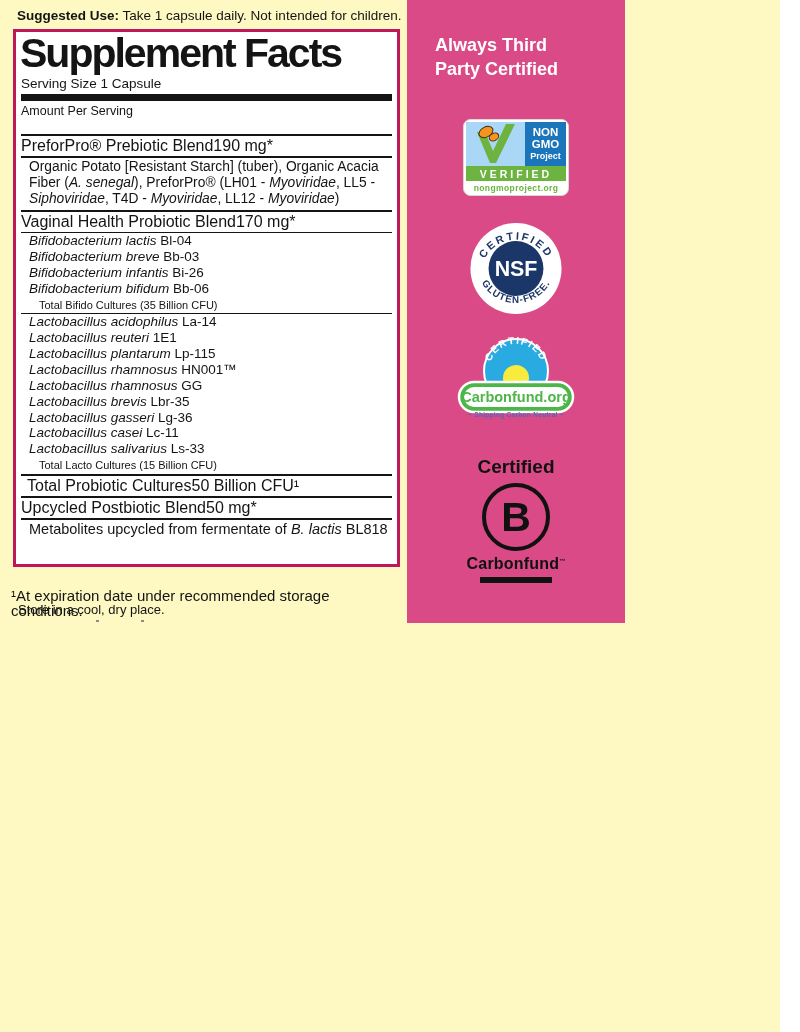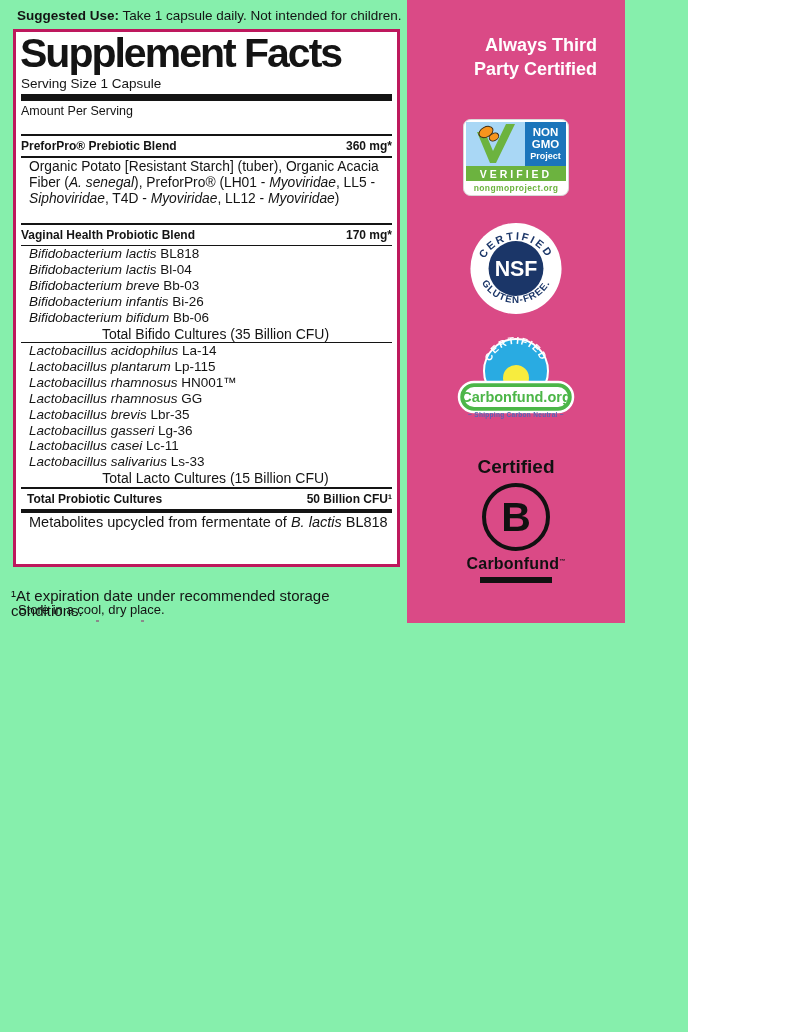--- a/index.html
+++ b/index.html
@@ -3,7 +3,7 @@
 <meta charset="utf-8">
 <style>
   html,body{margin:0;padding:0;background:#fff;}
-  .page{position:relative;width:688px;height:1032px;background:#86efac;overflow:hidden;
+  .page{position:relative;width:780px;height:1032px;background:#fef9c3;overflow:hidden;
         font-family:"Liberation Sans",sans-serif;color:#141414;}
 
   

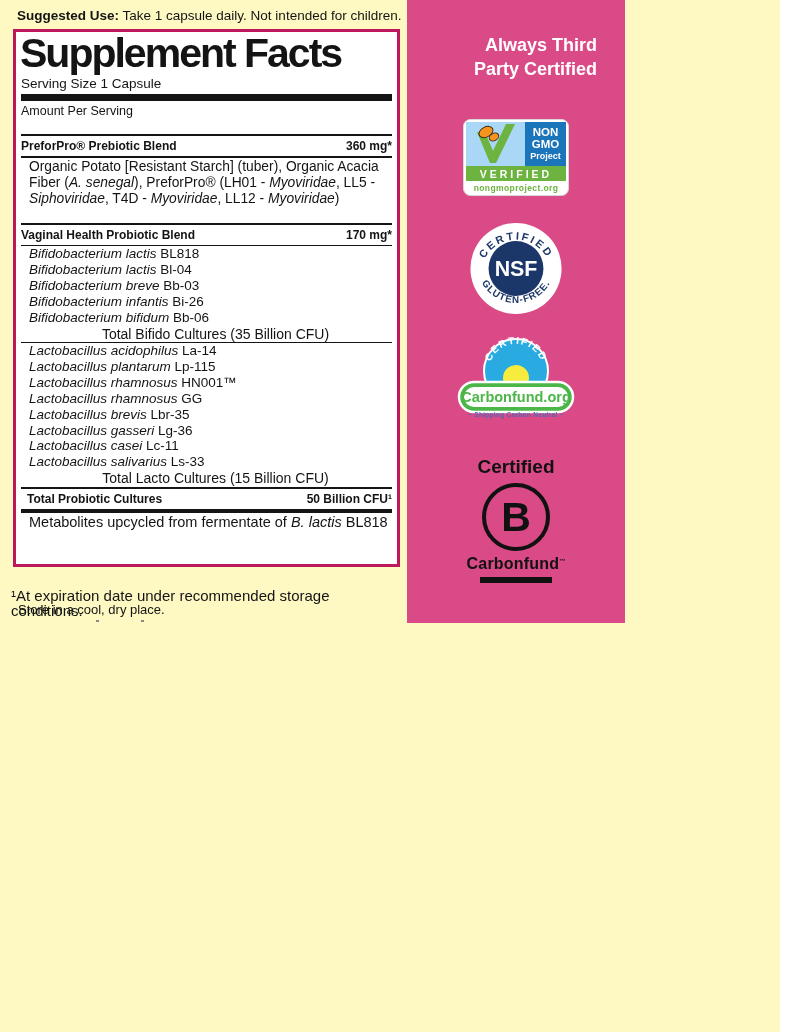--- a/index.html
+++ b/index.html
@@ -33,7 +33,7 @@
   
   .pink{position:absolute;left:407px;top:0;width:218px;height:623px;background:#da4a86;}
   .pink-head{position:absolute;top:33px;left:0;width:100%;box-sizing:border-box;padding:0 28px;
-             text-align:right;color:#fff;font-weight:bold;font-size:18px;line-height:24px;}
+             text-align:left;color:#fff;font-weight:bold;font-size:18px;line-height:24px;}
   .badge{position:absolute;left:50%;transform:translateX(-50%);}
   .b-nongmo{top:119px;}
   .b-nsf{top:222px;}

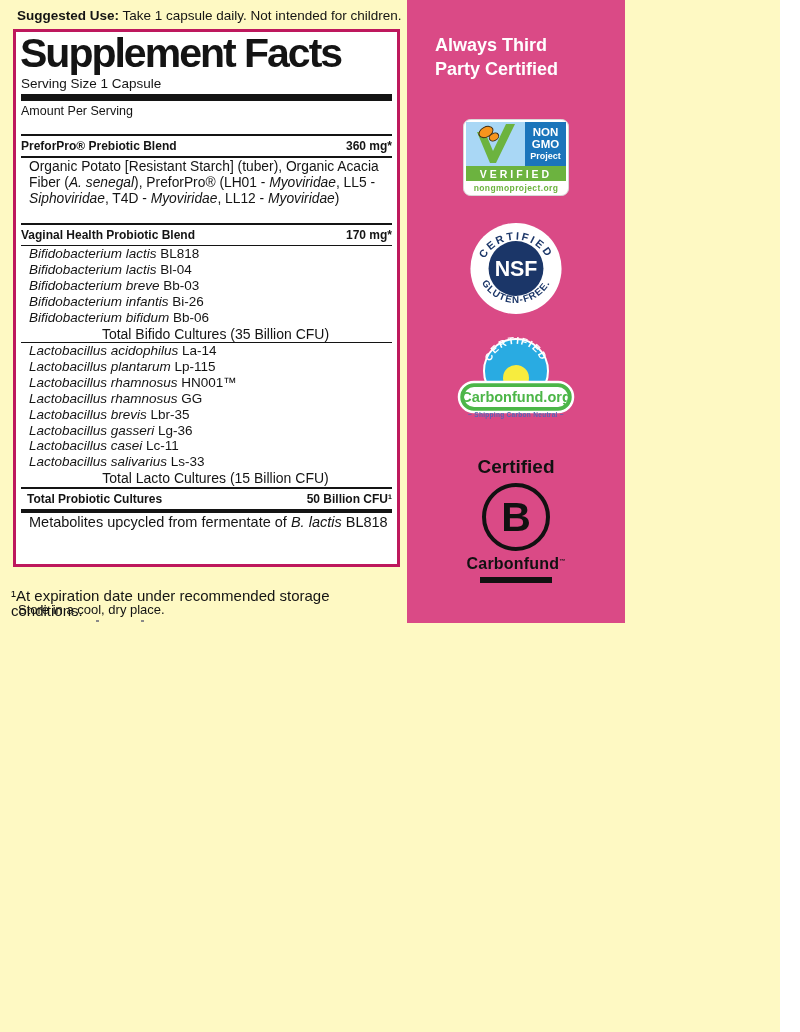--- a/index.html
+++ b/index.html
@@ -18,7 +18,7 @@
   .sf-aps{font-size:12.5px;font-weight:normal;line-height:15px;padding:1px 0 15px;}
   .rule2{border-top:2.5px solid #141414;}
   .rule1{border-top:1.5px solid #141414;}
-  .brow{display:flex;justify-content:space-between;font-weight:bold;font-size:12px;line-height:16px;padding:2px 0;}
+  .brow{display:flex;justify-content:flex-start;font-weight:normal;font-size:16px;line-height:16px;padding:2px 0;}
   .ind6{padding-left:6px;}
   .desc{font-size:13.8px;line-height:16px;padding:1px 0 16px 8px;}
   .org-row{font-size:13.5px;line-height:15.9px;padding-left:8px;}

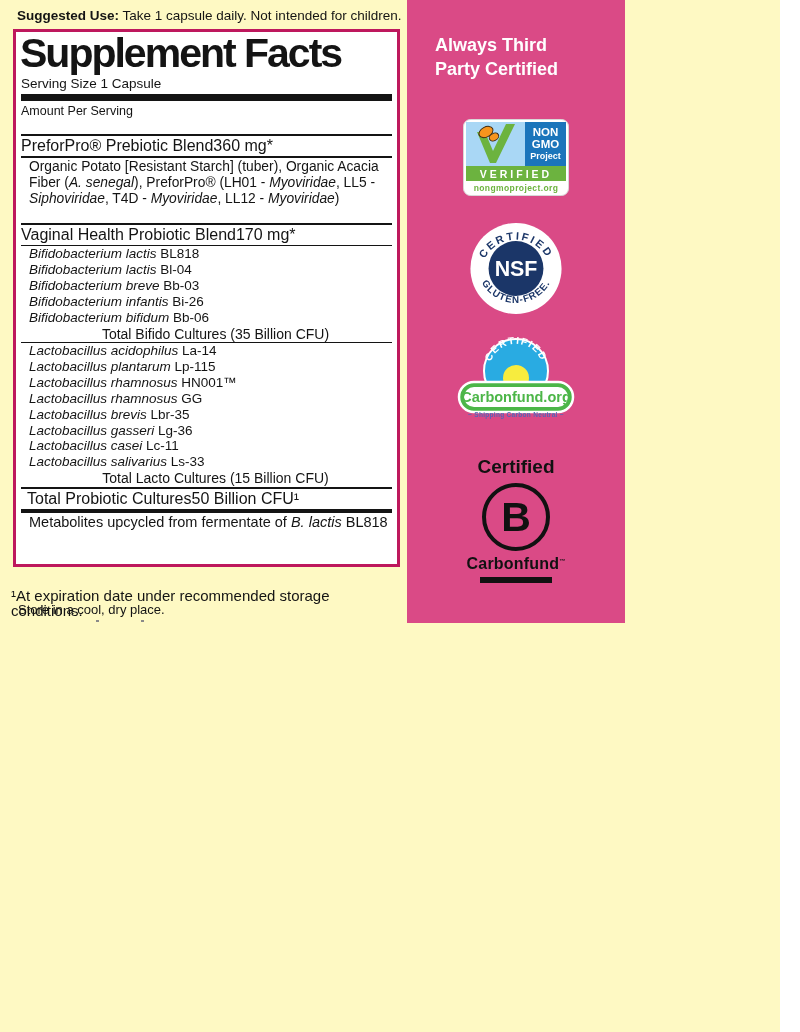--- a/index.html
+++ b/index.html
@@ -67,7 +67,7 @@
 
     <div class="brow">
       <span>PreforPro® Prebiotic Blend</span>
-      <span>360 mg*</span>
+      <span>190 mg*</span>
     </div>
     <div class="rule2"></div>
     <div class="desc"><span>Organic Potato [Resistant Starch] (tuber), Organic Acacia Fiber (</span><span class="it">A. senegal</span><span>), PreforPro® (LH01 - </span><span class="it">Myoviridae</span><span>, LL5 - </span><span class="it">Siphoviridae</span><span>, T4D - </span><span class="it">Myoviridae</span><span>, LL12 - </span><span class="it">Myoviridae</span><span>)</span></div>

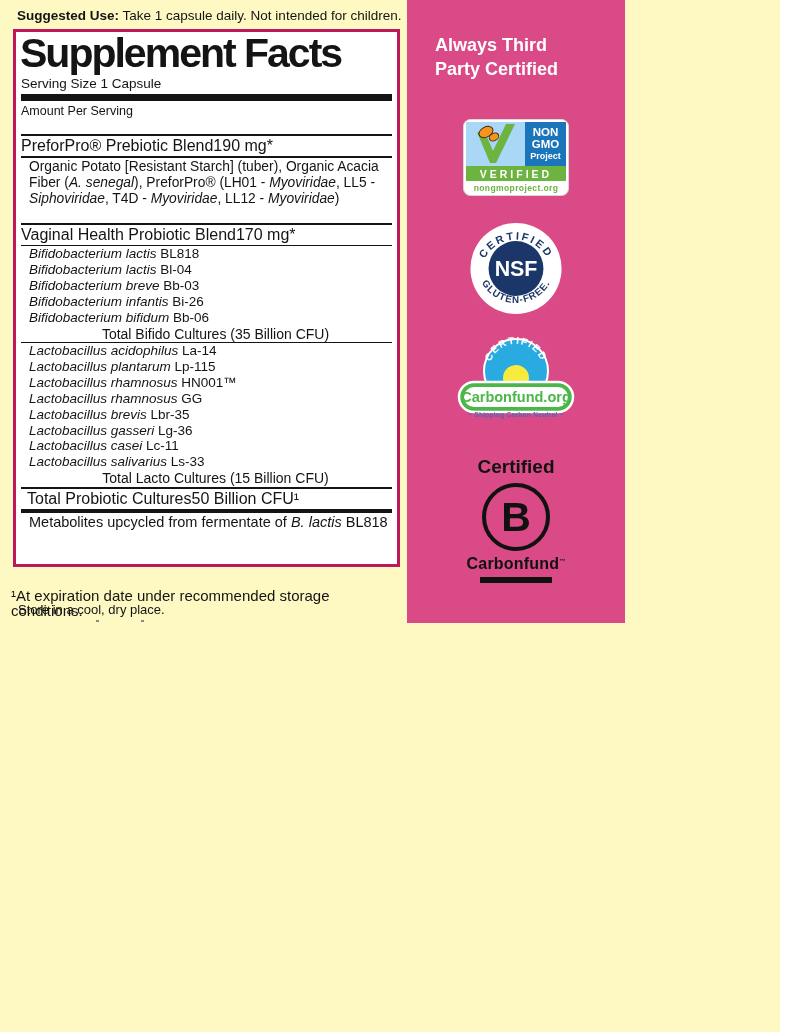--- a/index.html
+++ b/index.html
@@ -20,7 +20,7 @@
   .rule1{border-top:1.5px solid #141414;}
   .brow{display:flex;justify-content:flex-start;font-weight:normal;font-size:16px;line-height:16px;padding:2px 0;}
   .ind6{padding-left:6px;}
-  .desc{font-size:13.8px;line-height:16px;padding:1px 0 16px 8px;}
+  .desc{font-size:13.8px;line-height:16px;padding:1px 0 3px 8px;}
   .org-row{font-size:13.5px;line-height:15.9px;padding-left:8px;}
   .it{font-style:italic;}
   .org-total{font-size:14px;line-height:16.5px;padding-left:18px;text-align:center;}

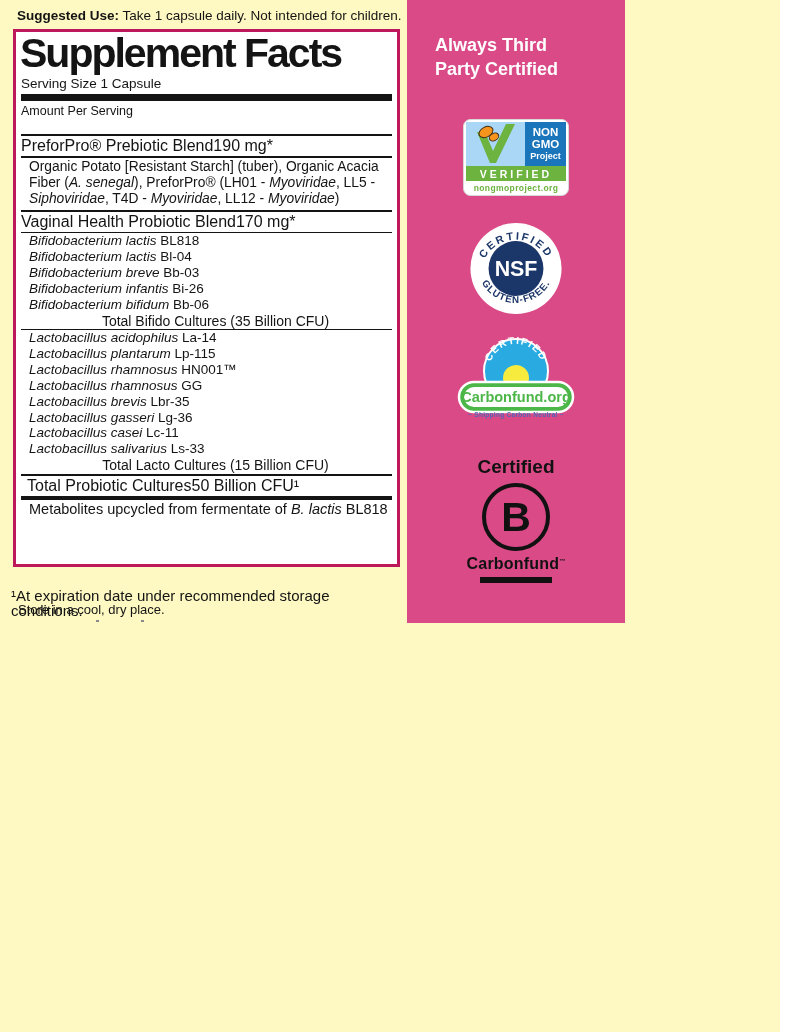--- a/index.html
+++ b/index.html
@@ -79,7 +79,6 @@
     </div>
     <div class="rule1"></div>
     <div>
-        <div class="org-row"><span class="it">Bifidobacterium lactis</span> BL818</div>
         <div class="org-row"><span class="it">Bifidobacterium lactis</span> Bl-04</div>
         <div class="org-row"><span class="it">Bifidobacterium breve</span> Bb-03</div>
         <div class="org-row"><span class="it">Bifidobacterium infantis</span> Bi-26</div>

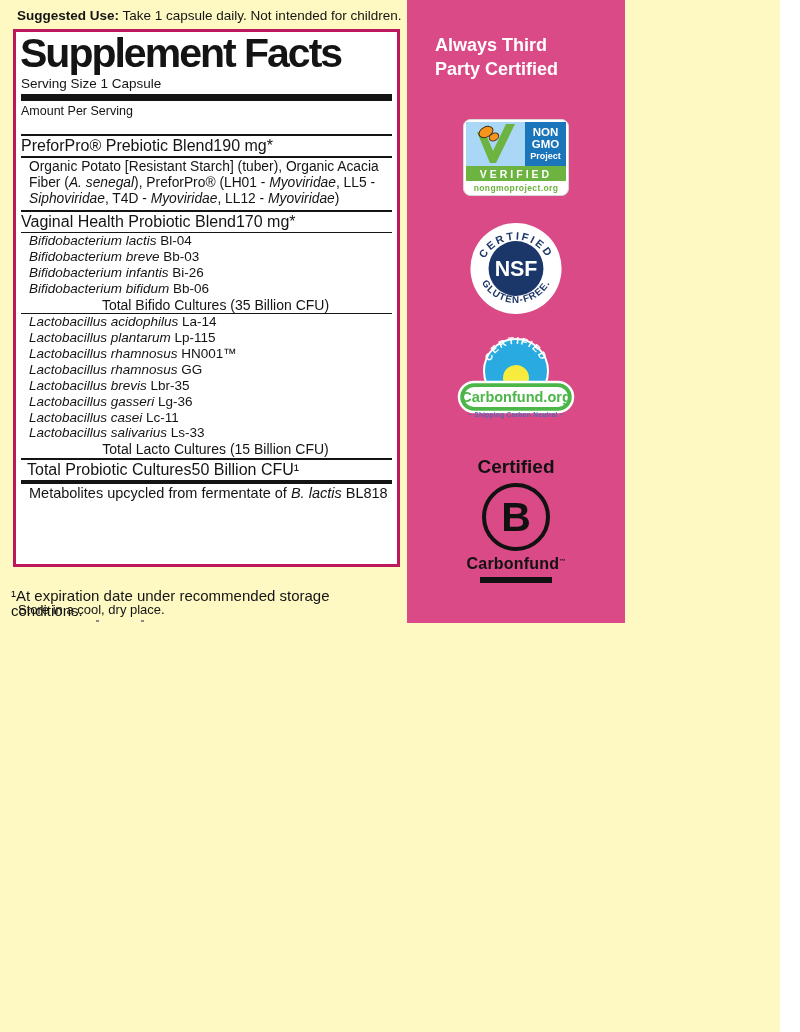--- a/index.html
+++ b/index.html
@@ -23,7 +23,7 @@
   .desc{font-size:13.8px;line-height:16px;padding:1px 0 3px 8px;}
   .org-row{font-size:13.5px;line-height:15.9px;padding-left:8px;}
   .it{font-style:italic;}
-  .org-total{font-size:14px;line-height:16.5px;padding-left:18px;text-align:center;}
+  .org-total{font-size:11px;line-height:16.5px;padding-left:18px;}
 
   .other{position:absolute;left:17px;top:572px;width:390px;font-size:13.8px;line-height:16px;}
   .note1{position:absolute;left:11px;top:589px;width:390px;font-size:15px;line-height:14.5px;}

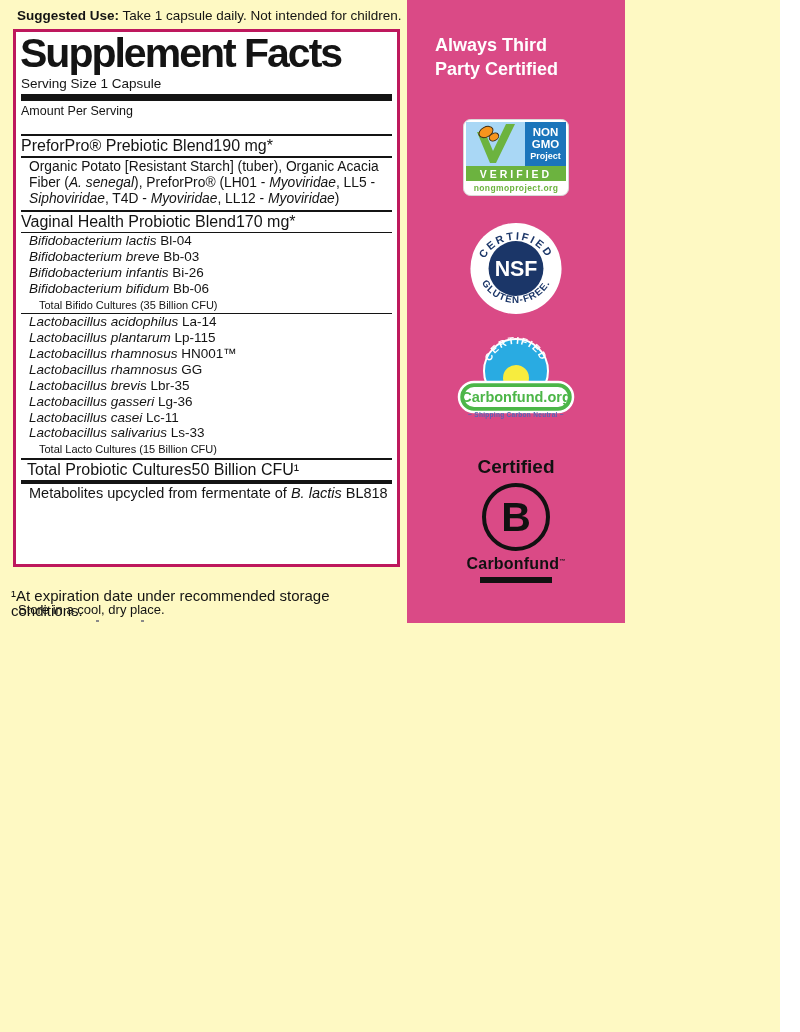--- a/index.html
+++ b/index.html
@@ -88,6 +88,7 @@
     <div class="rule1"></div>
     <div>
         <div class="org-row"><span class="it">Lactobacillus acidophilus</span> La-14</div>
+        <div class="org-row"><span class="it">Lactobacillus reuteri</span> 1E1</div>
         <div class="org-row"><span class="it">Lactobacillus plantarum</span> Lp-115</div>
         <div class="org-row"><span class="it">Lactobacillus rhamnosus</span> HN001™</div>
         <div class="org-row"><span class="it">Lactobacillus rhamnosus</span> GG</div>

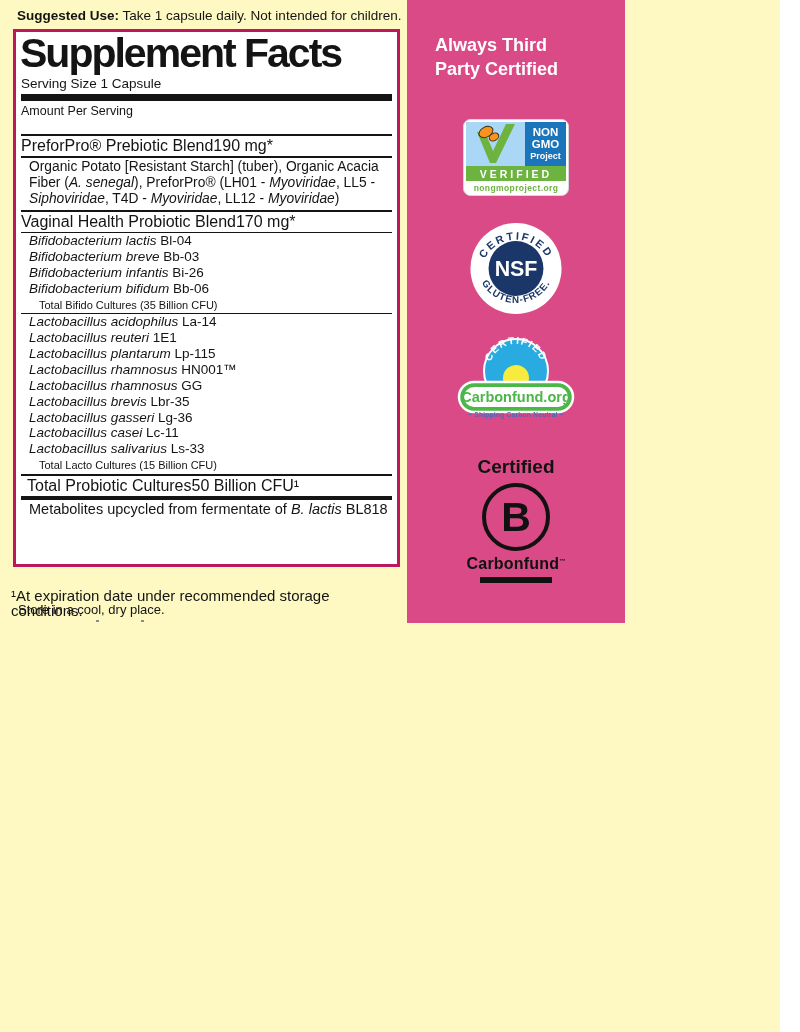--- a/index.html
+++ b/index.html
@@ -106,6 +106,10 @@
     </div>
     <div class="rule2"></div>
 
+    <div class="brow">
+      <span>Upcycled Postbiotic Blend</span>
+      <span>50 mg*</span>
+    </div>
     <div class="rule2"></div>
     <div class="desc" style="font-size:14.5px;"><span>Metabolites upcycled from fermentate of </span><span class="it">B. lactis</span><span> BL818</span></div>
 

